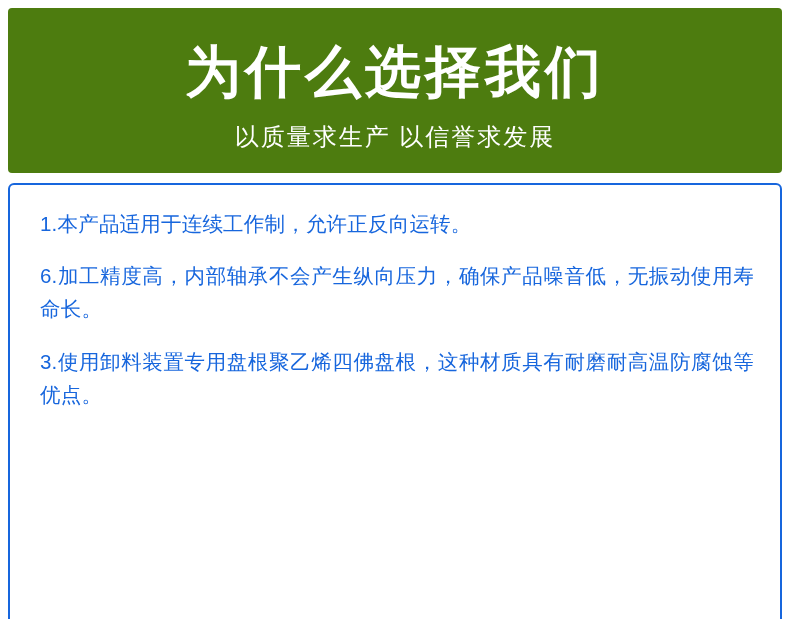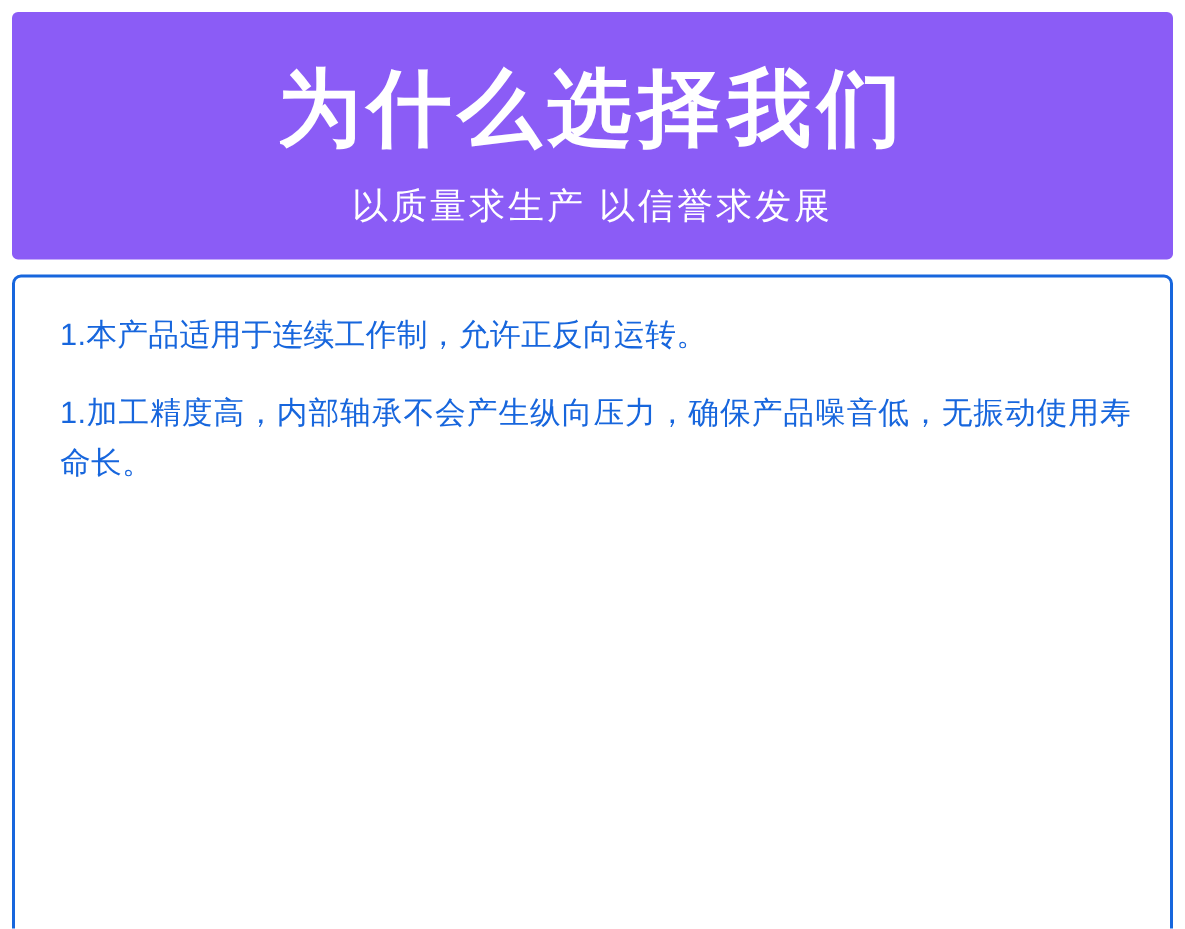--- a/index.html
+++ b/index.html
@@ -22,7 +22,7 @@
     background: #ffffff;
   }
   .banner {
-    background: #8b5cf6;
+    background: #4d7c0f;
     border-radius: 4px;
     height: 165px;
     box-sizing: border-box;

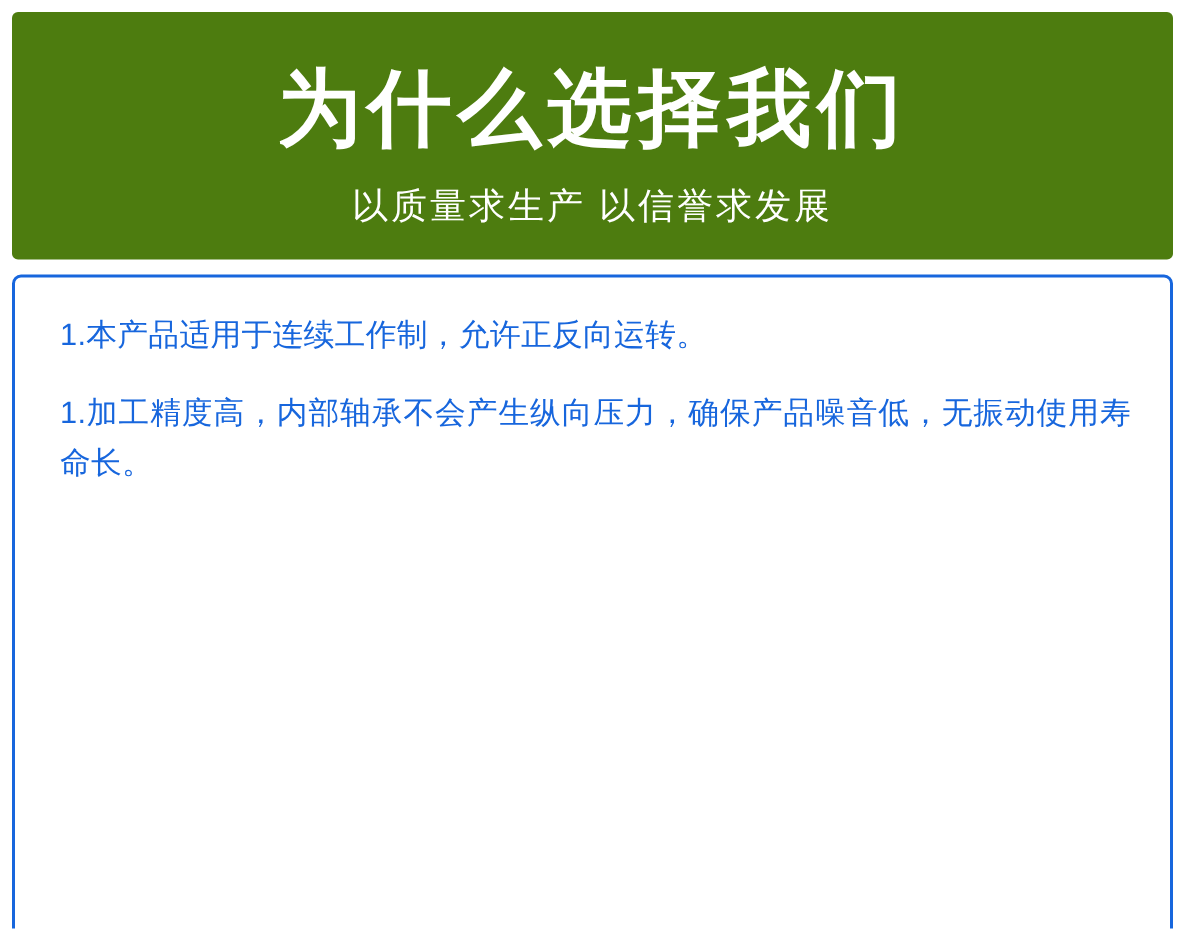--- a/index.html
+++ b/index.html
@@ -81,7 +81,7 @@
 
   <div class="content-card">
     <p class="feature-item">1.本产品适用于连续工作制，允许正反向运转。</p>
-    <p class="feature-item">1.加工精度高，内部轴承不会产生纵向压力，确保产品噪音低，无振动使用寿命长。</p>
+    <p class="feature-item">6.加工精度高，内部轴承不会产生纵向压力，确保产品噪音低，无振动使用寿命长。</p>
   </div>
 
 </div>

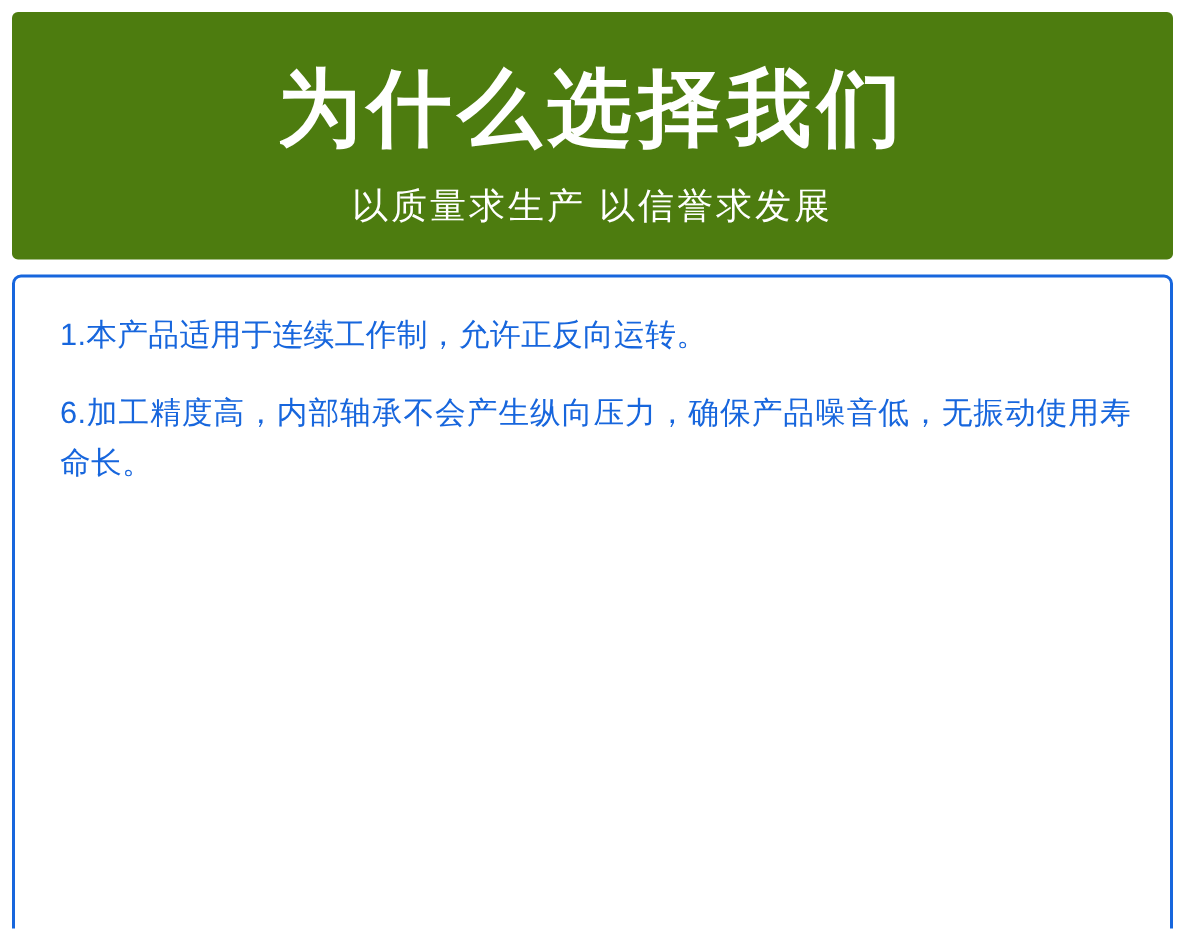--- a/index.html
+++ b/index.html
@@ -82,6 +82,7 @@
   <div class="content-card">
     <p class="feature-item">1.本产品适用于连续工作制，允许正反向运转。</p>
     <p class="feature-item">6.加工精度高，内部轴承不会产生纵向压力，确保产品噪音低，无振动使用寿命长。</p>
+    <p class="feature-item">3.使用卸料装置专用盘根聚乙烯四佛盘根，这种材质具有耐磨耐高温防腐蚀等优点。</p>
   </div>
 
 </div>

